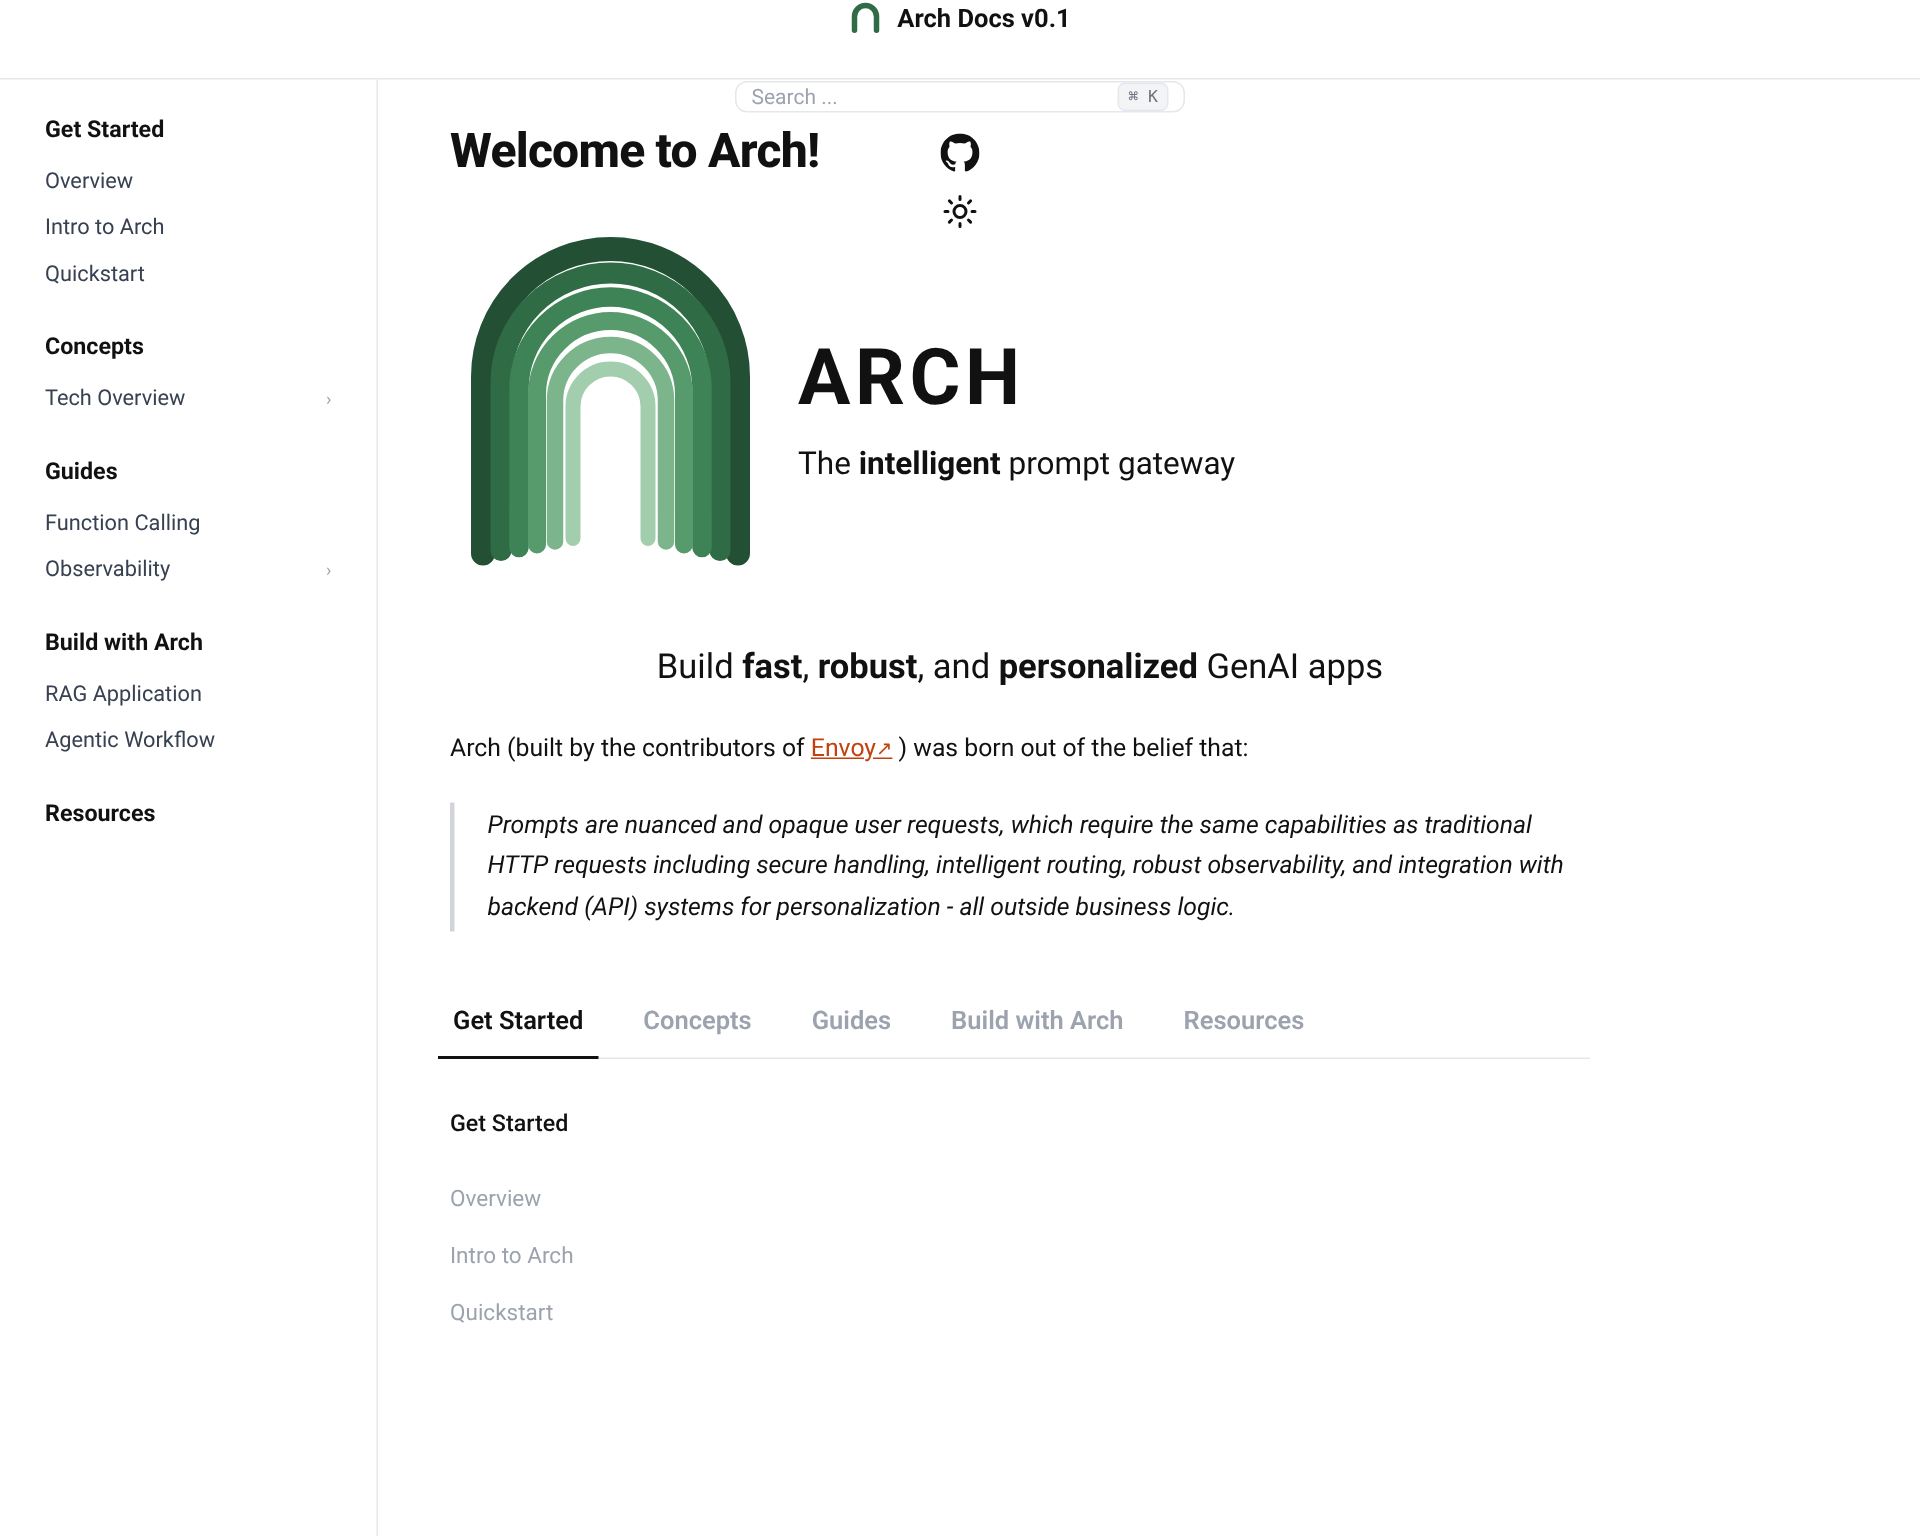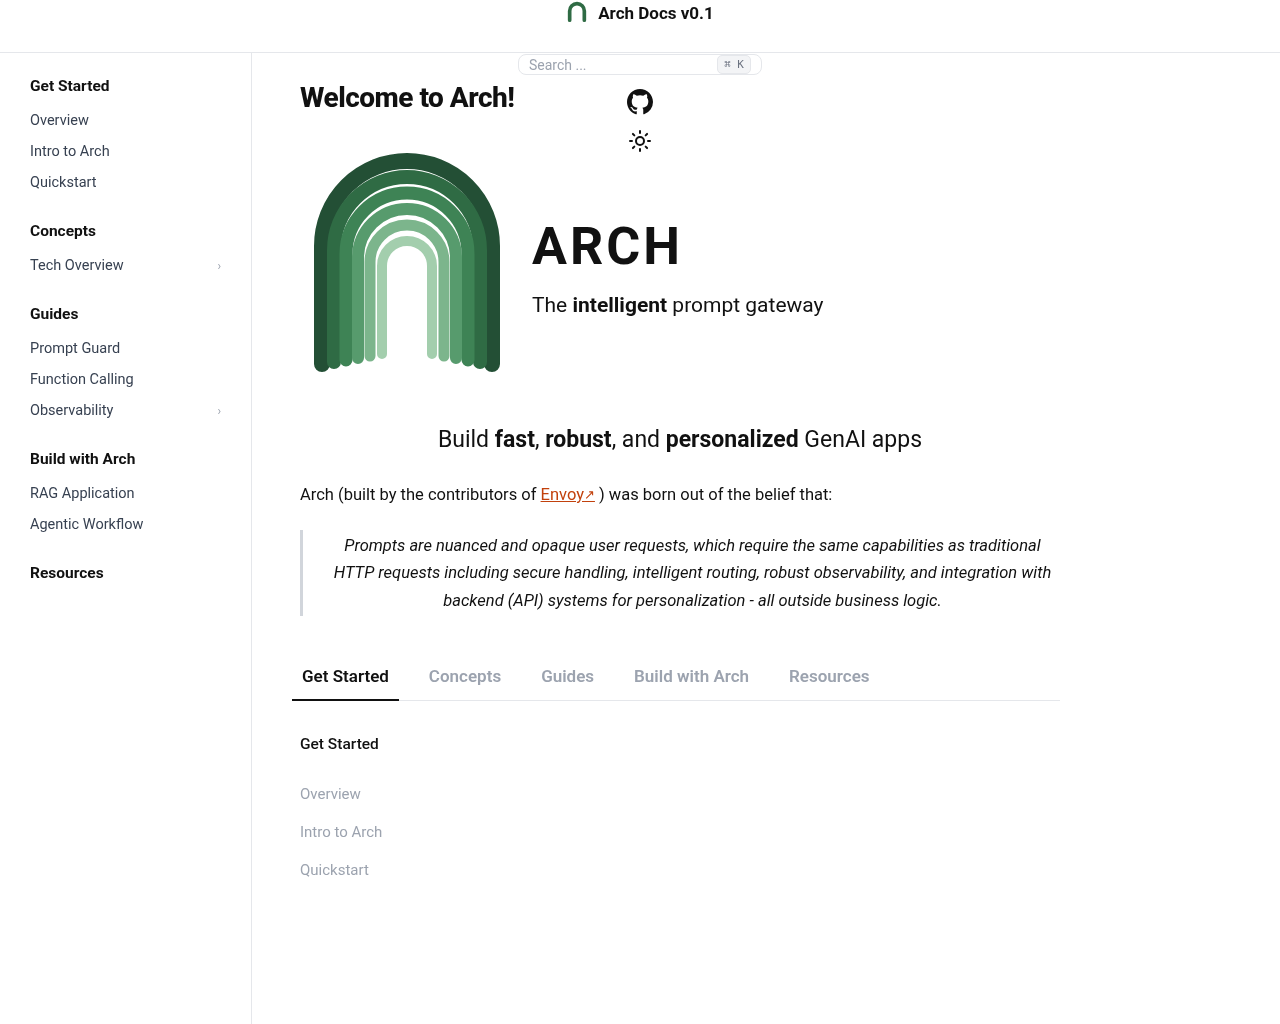--- a/index.html
+++ b/index.html
@@ -32,7 +32,7 @@
 }
 .header-spacer { flex: 1; }
 .search {
-  width: 244px;
+  width: 300px;
   height: 34px;
   border: 1px solid #e5e7eb;
   border-radius: 8px;

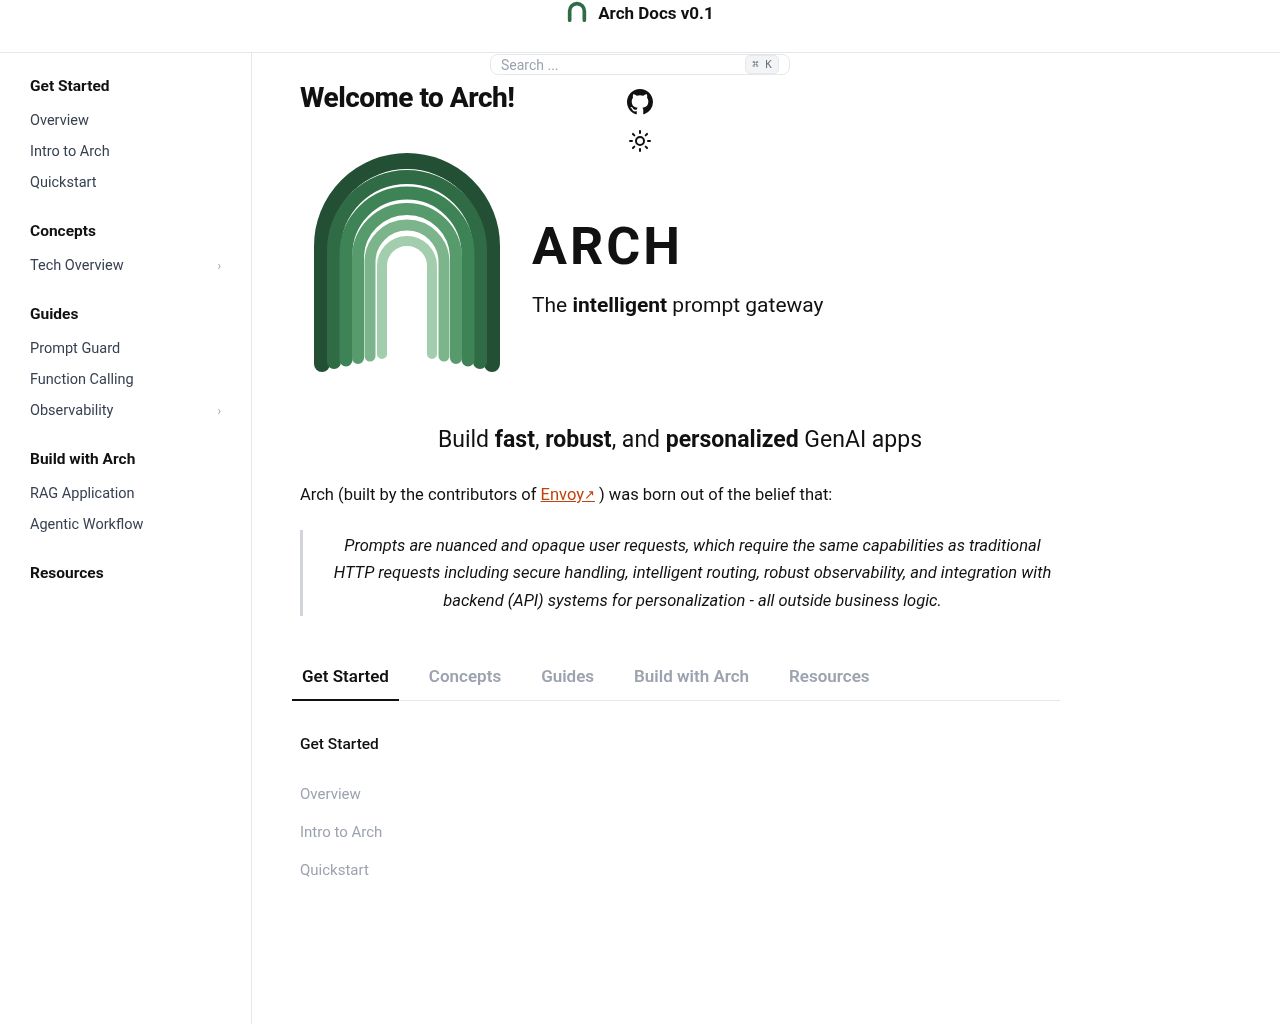--- a/index.html
+++ b/index.html
@@ -100,7 +100,7 @@
   padding: 28px 48px 80px 48px;
 }
 h1.title {
-  font-size: 28px;
+  font-size: 32px;
   font-weight: 800;
   margin-bottom: 36px;
   letter-spacing: -0.5px;

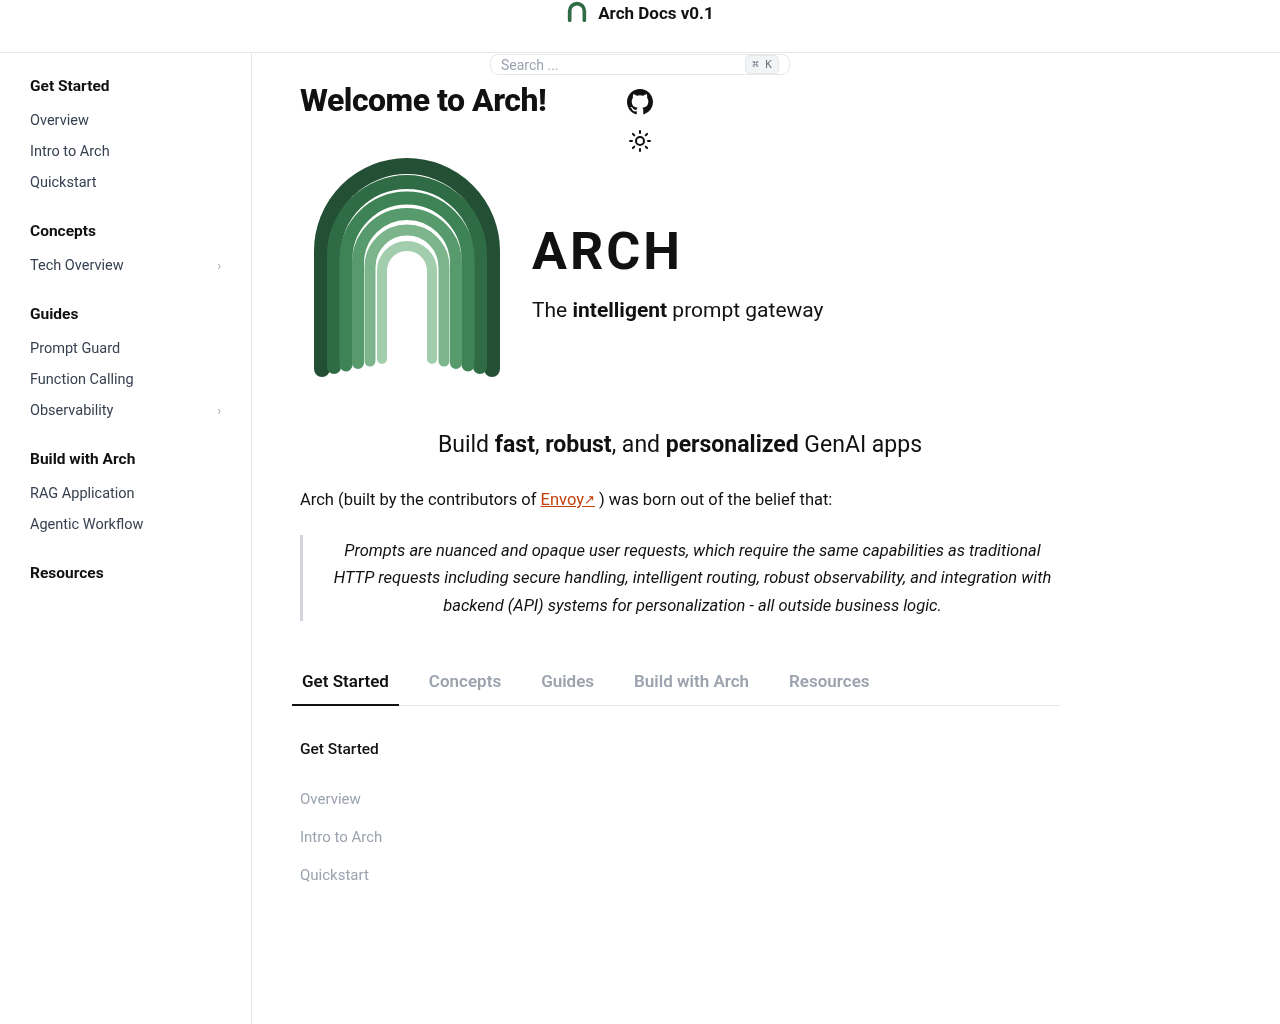--- a/index.html
+++ b/index.html
@@ -263,9 +263,6 @@
       <div class="side-section">
         <div class="side-heading">Guides</div>
         <div class="side-item">
-          <span>Prompt Guard</span>
-        </div>
-        <div class="side-item">
           <span>Function Calling</span>
         </div>
         <div class="side-item">

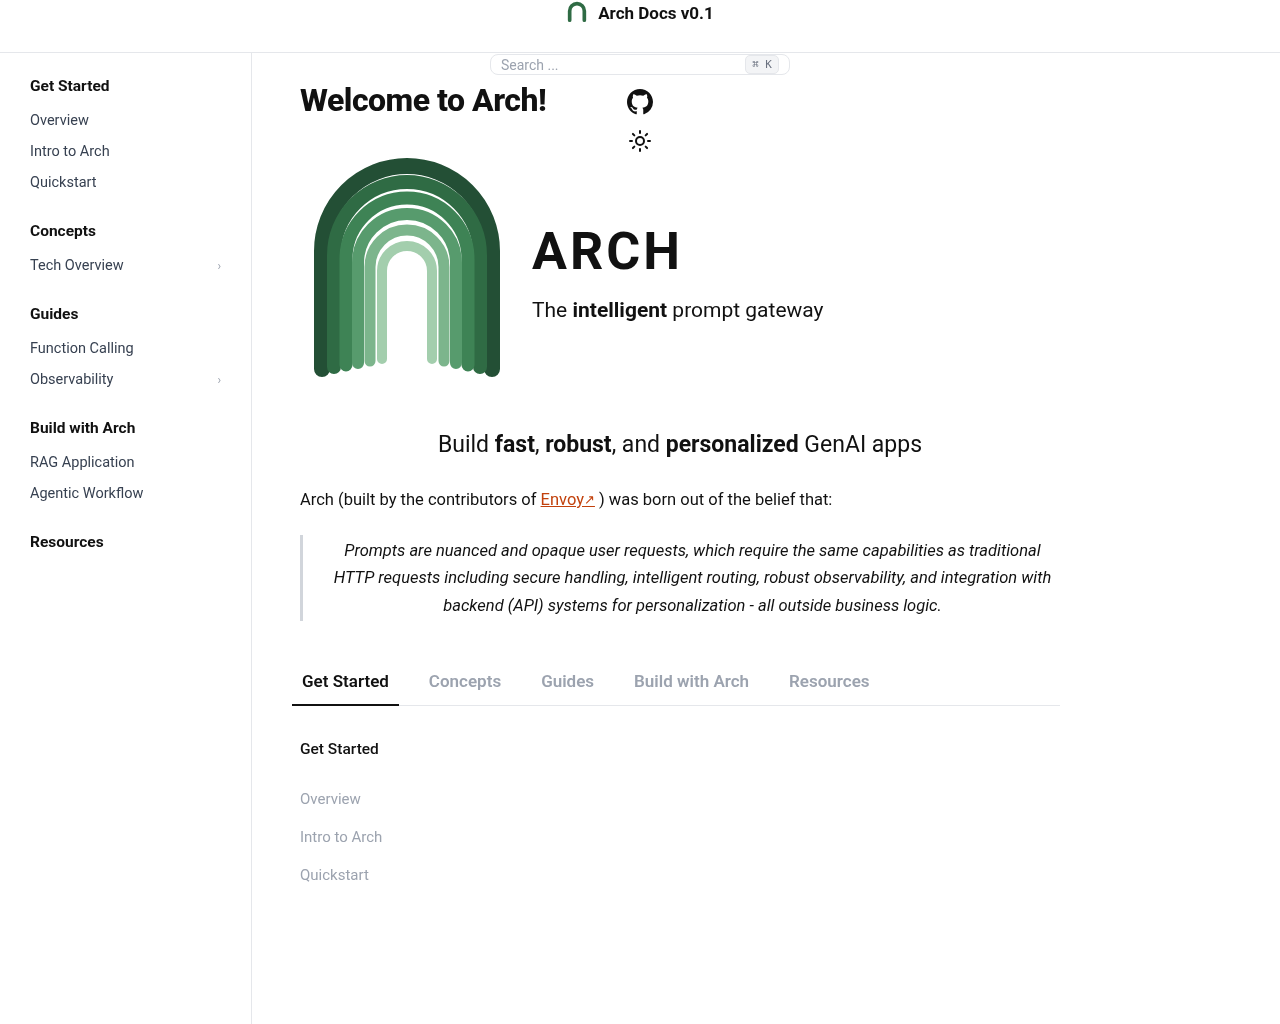--- a/index.html
+++ b/index.html
@@ -160,7 +160,6 @@
   line-height: 1.65;
   color: #111;
   margin-bottom: 40px;
-  text-align: center;
 }
 
 

